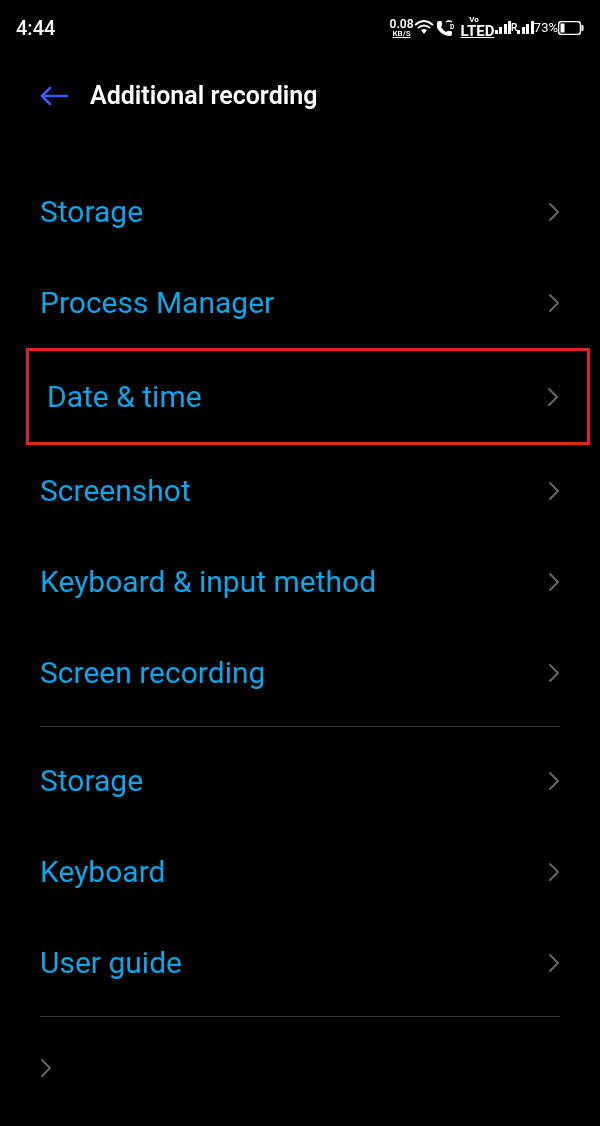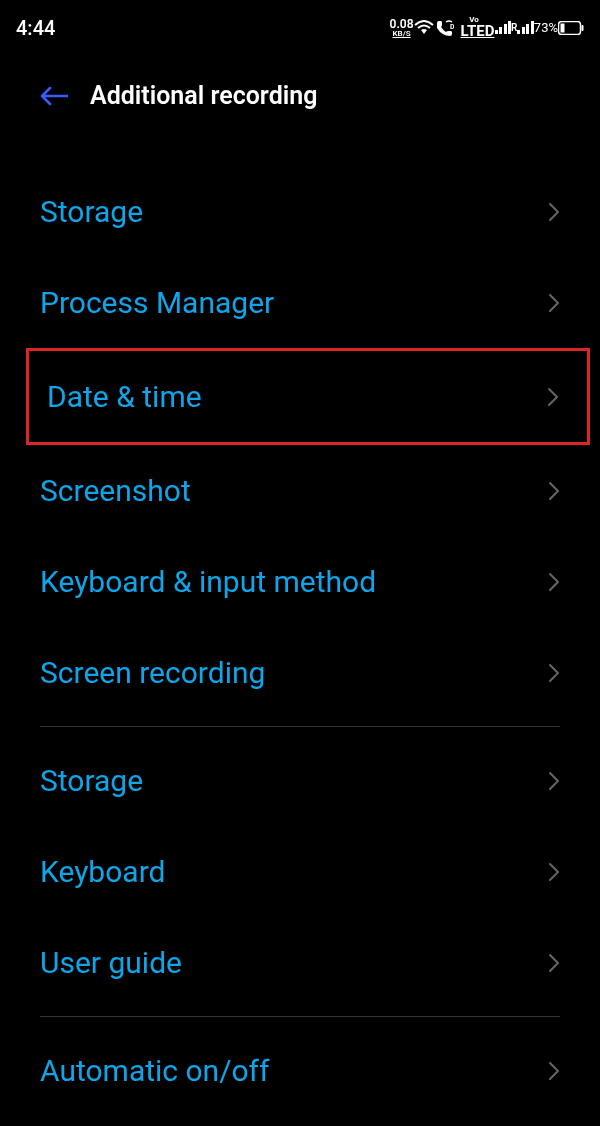--- a/index.html
+++ b/index.html
@@ -246,7 +246,6 @@
   <div class="divider"></div>
 
   <div class="settings-item">
-    <span class="settings-item-label">Automatic on/off</span>
     <svg class="chevron" width="12" height="20" viewBox="0 0 12 20" fill="none">
       <path d="M2 2 L10 10 L2 18" stroke="currentColor" stroke-width="2" stroke-linecap="round" stroke-linejoin="round"></path>
     </svg>

